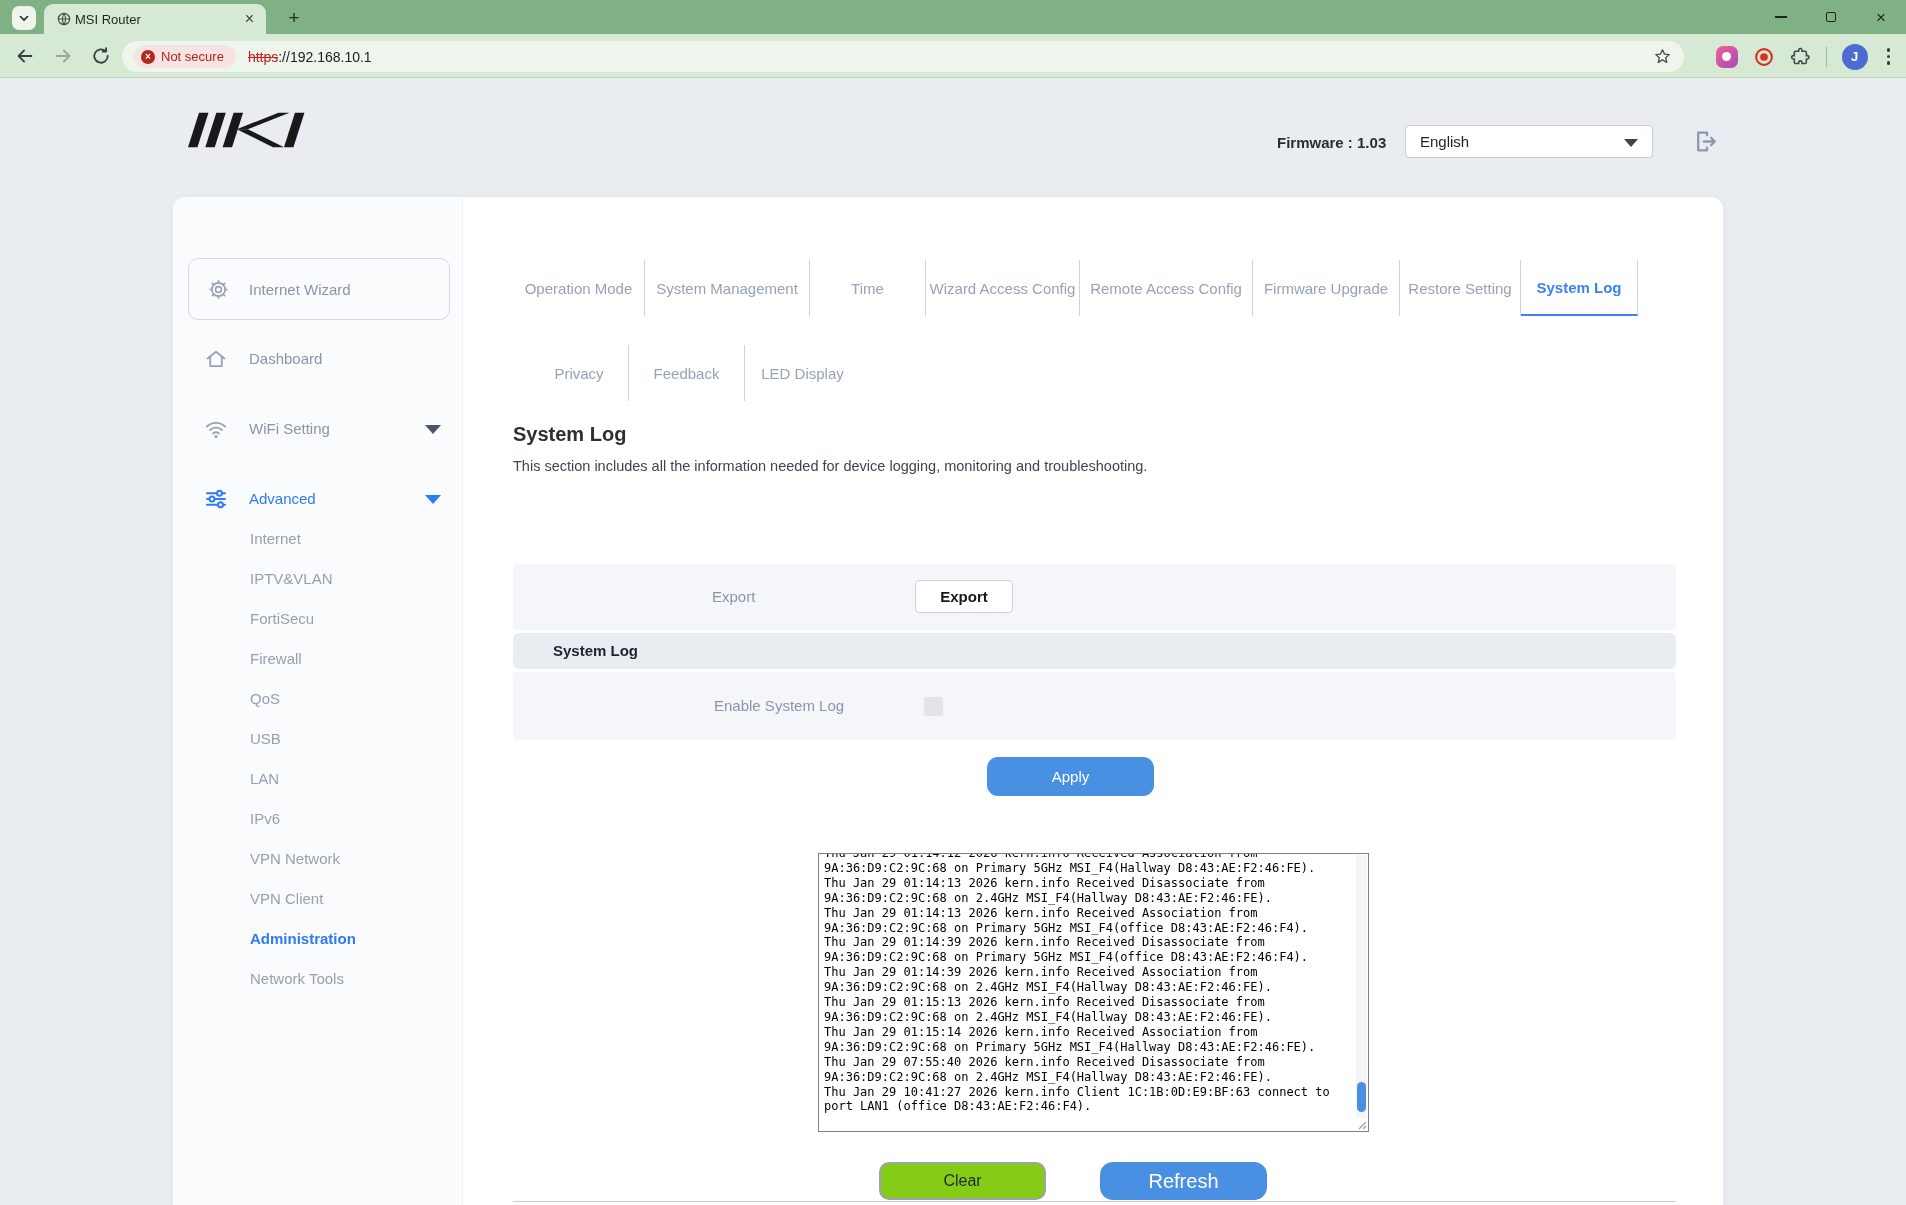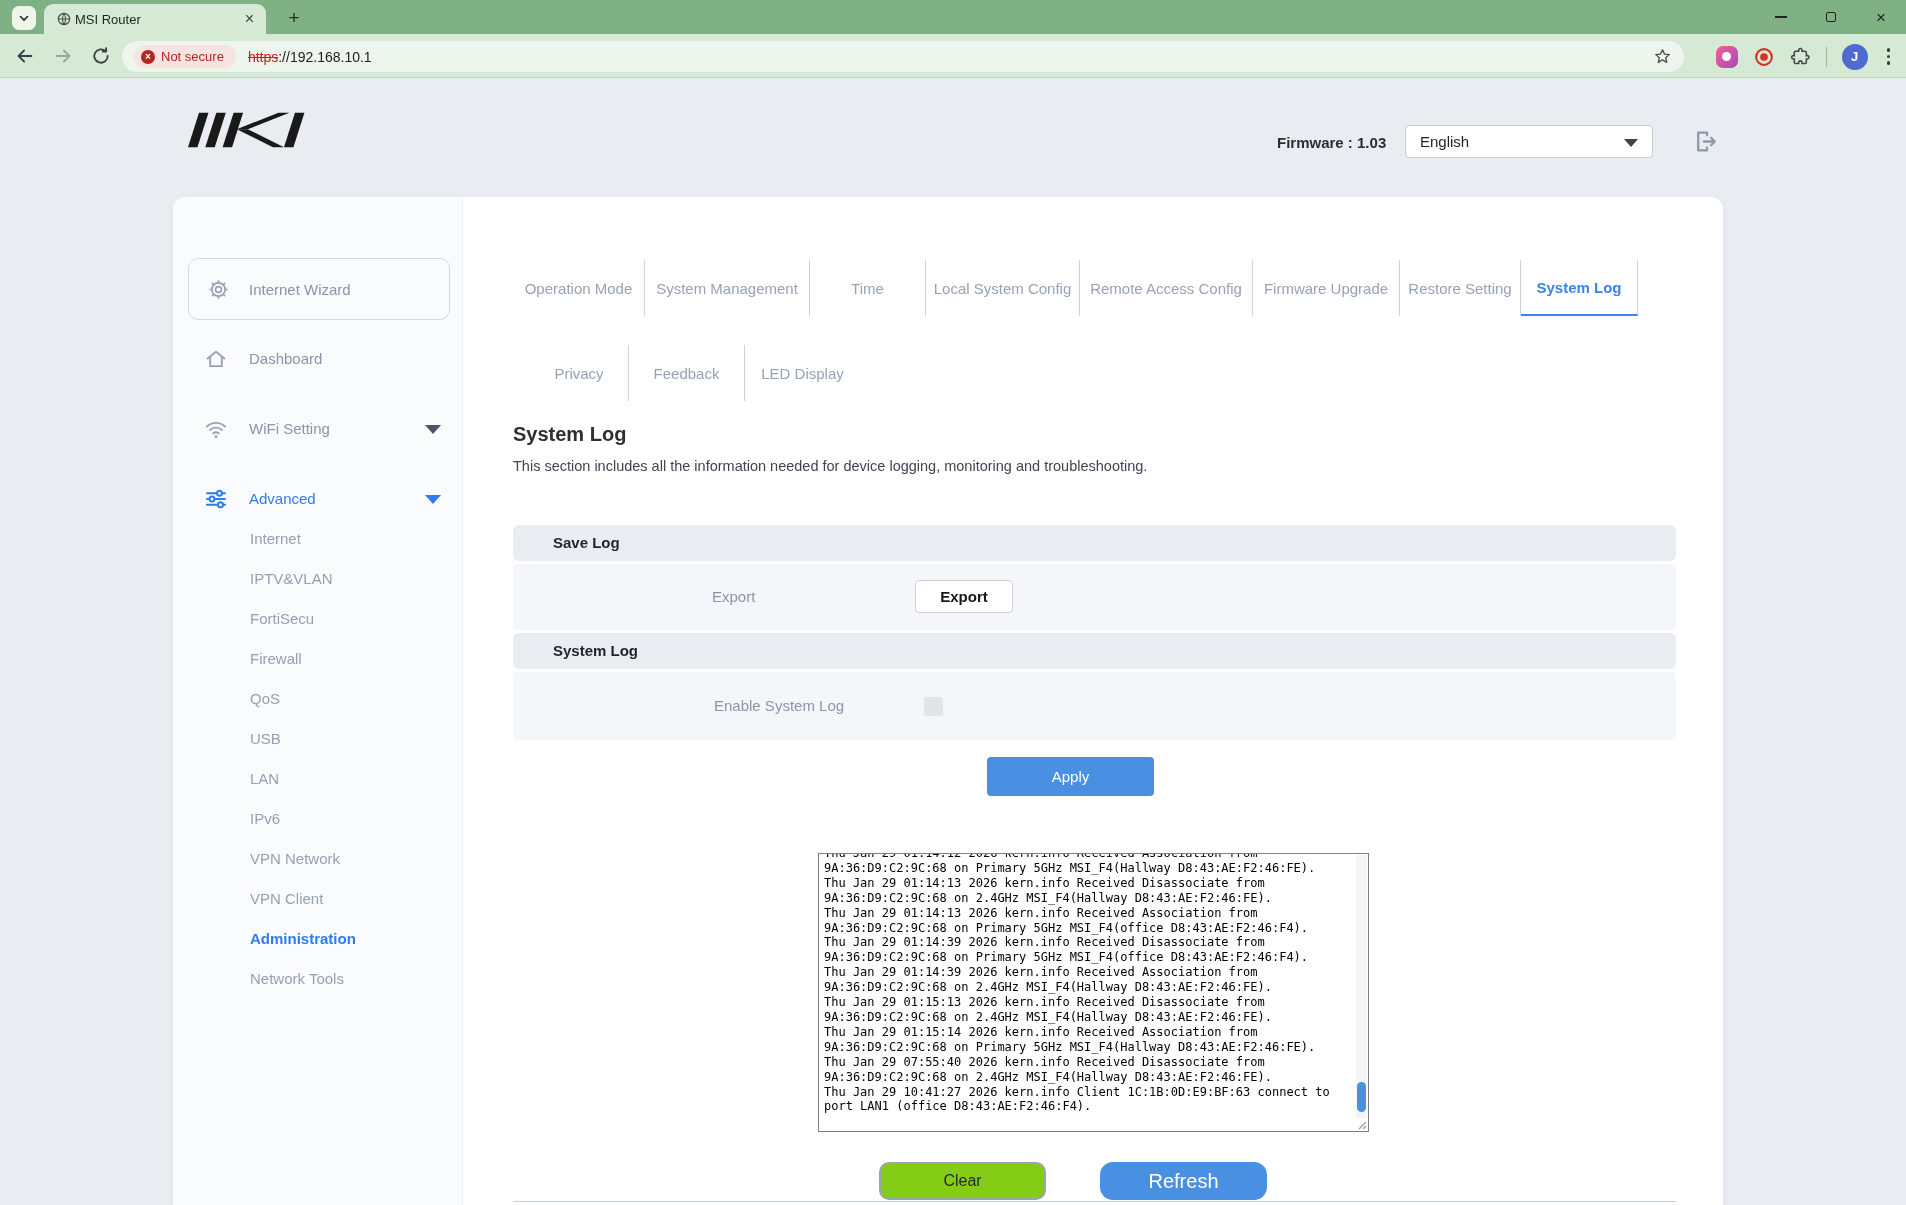--- a/index.html
+++ b/index.html
@@ -264,7 +264,7 @@
         <div class="tcell" style="width:132px">Operation Mode</div>
         <div class="tcell" style="width:165px">System Management</div>
         <div class="tcell" style="width:116px">Time</div>
-        <div class="tcell" style="width:154px">Local System Config</div>
+        <div class="tcell" style="width:154px">Wizard Access Config</div>
         <div class="tcell" style="width:173px">Remote Access Config</div>
         <div class="tcell" style="width:147px">Firmware Upgrade</div>
         <div class="tcell" style="width:121px">Restore Setting</div>

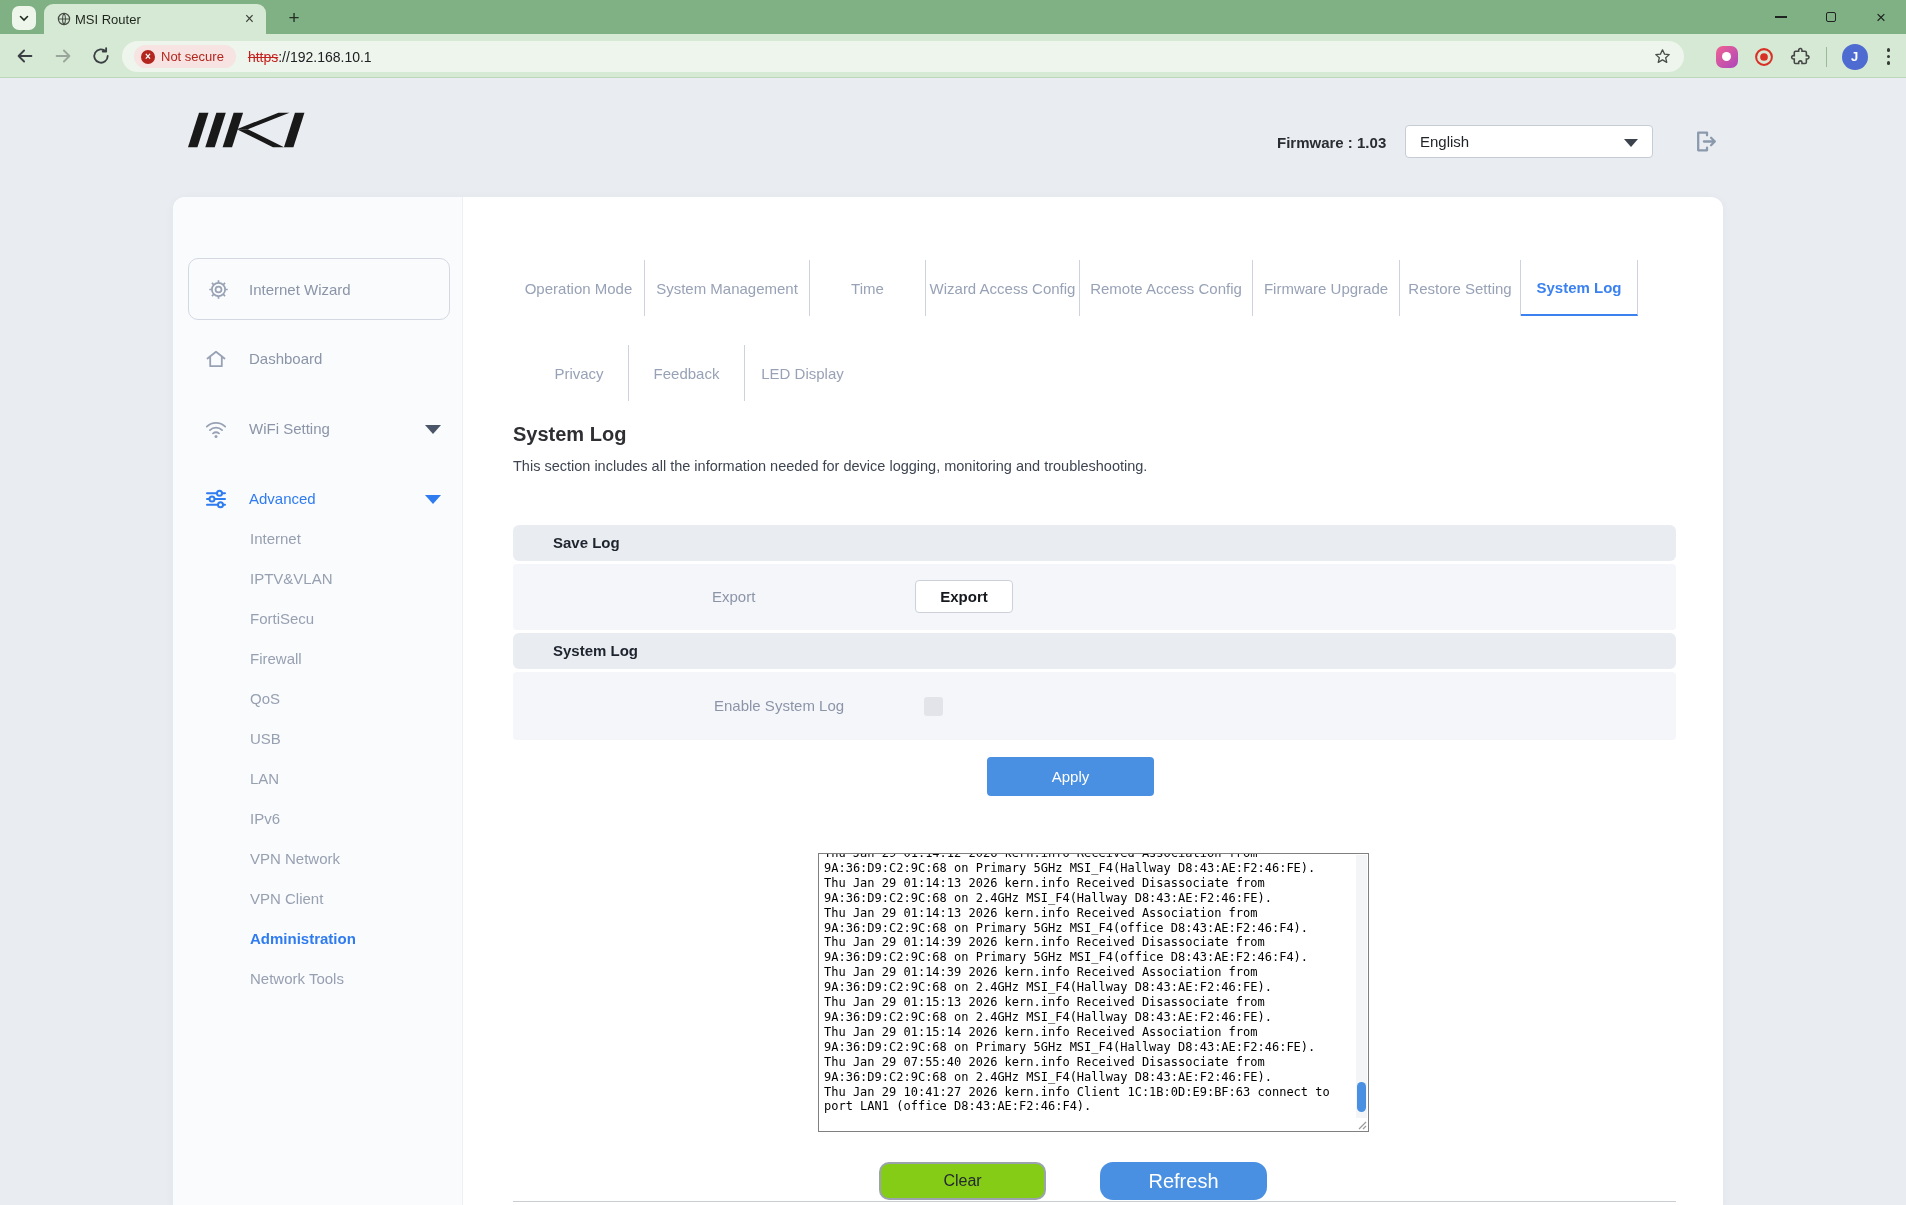--- a/index.html
+++ b/index.html
@@ -279,7 +279,6 @@
       <div class="h1">System Log</div>
       <div class="desc">This section includes all the information needed for device logging, monitoring and troubleshooting.</div>
 
-      <div class="bar" style="top:328px">Save Log</div>
       <div class="frow" style="top:367px;height:66px">
         <div class="flabel" style="left:199px;line-height:66px">Export</div>
         <div class="btn-export">Export</div>

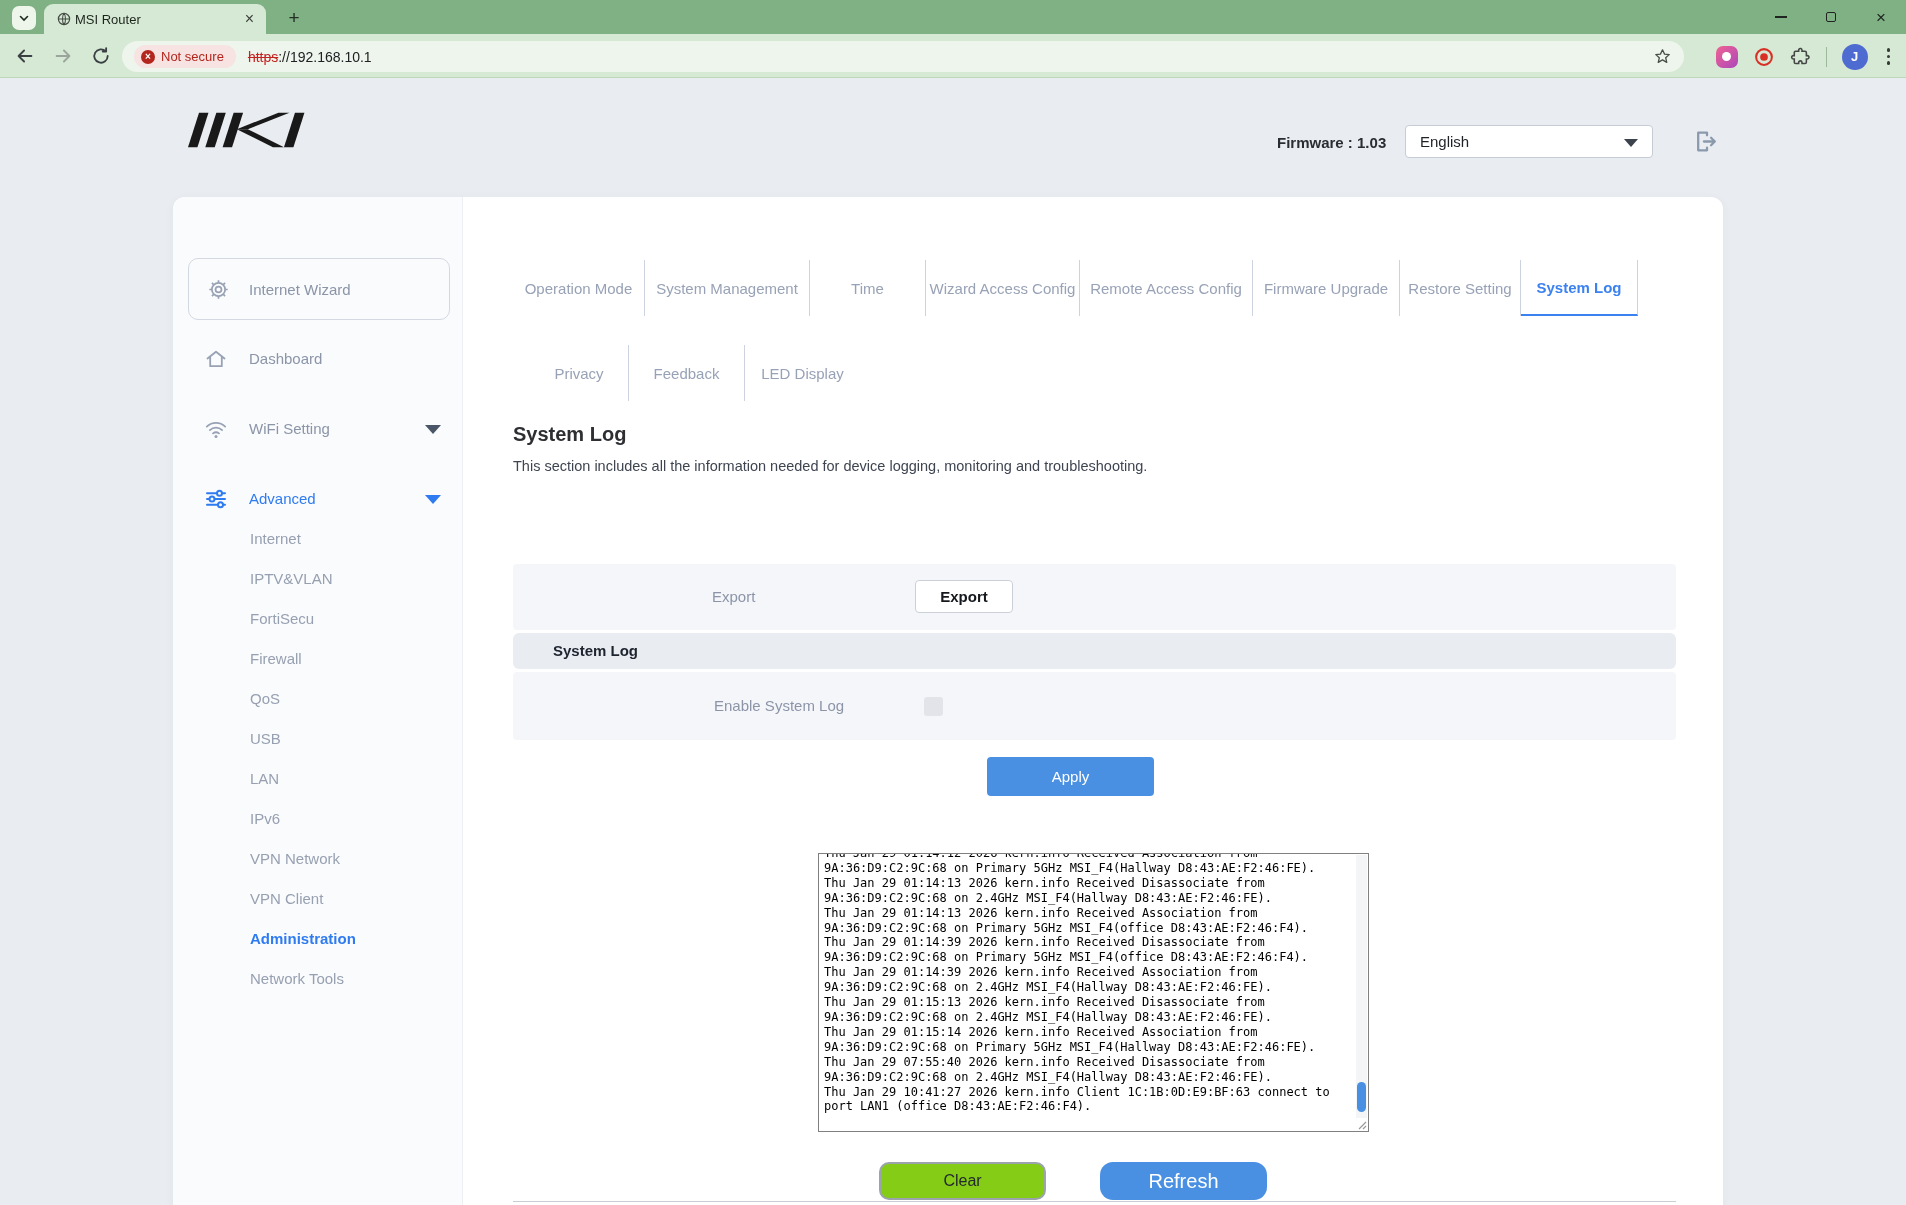--- a/index.html
+++ b/index.html
@@ -92,7 +92,7 @@
   .checkbox{position:absolute;left:411px;top:25px;width:19px;height:19px;background:#e2e4e9;
             border-radius:3px;}
   .btn-apply{position:absolute;left:814px;top:560px;width:167px;height:39px;background:#4a90e2;
-             border-radius:4px;color:#fff;font-size:15px;display:flex;align-items:center;justify-content:center;}
+             border-radius:11px;color:#fff;font-size:15px;display:flex;align-items:center;justify-content:center;}
   .cpuline{position:absolute;left:340px;top:616px;width:1163px;text-align:center;font-size:15px;
            font-weight:600;color:#7e8ba0;}
   .logbox{position:absolute;left:645px;top:656px;width:551px;height:279px;background:#fff;

